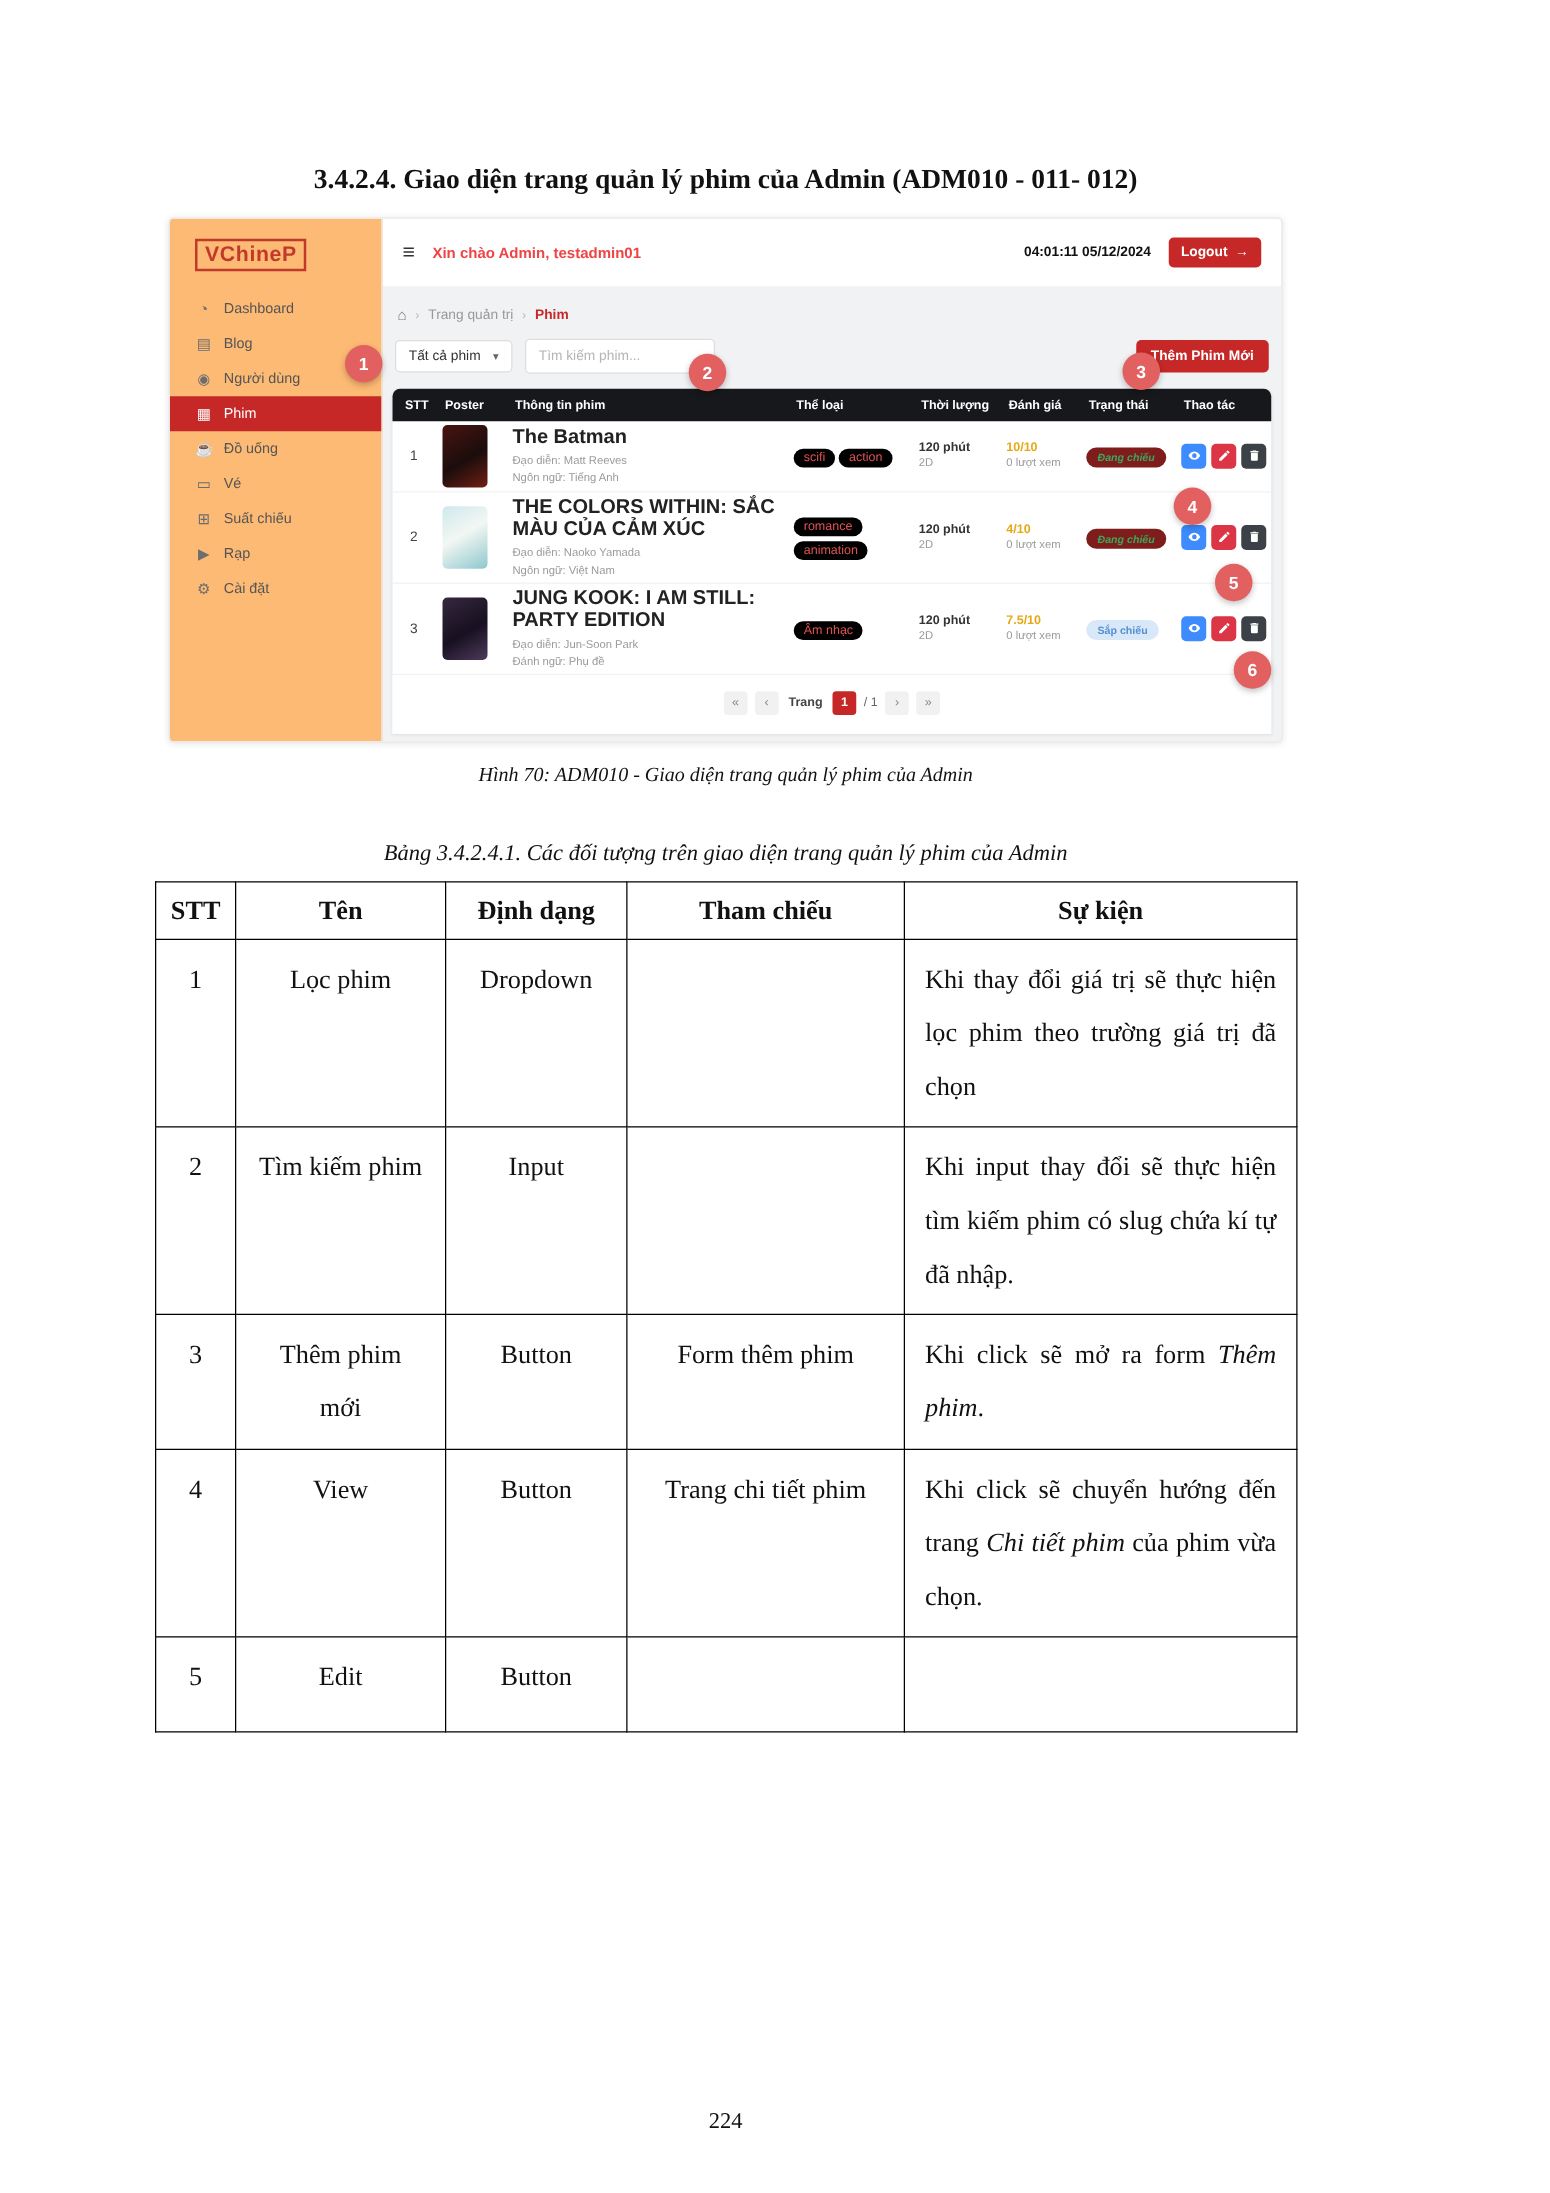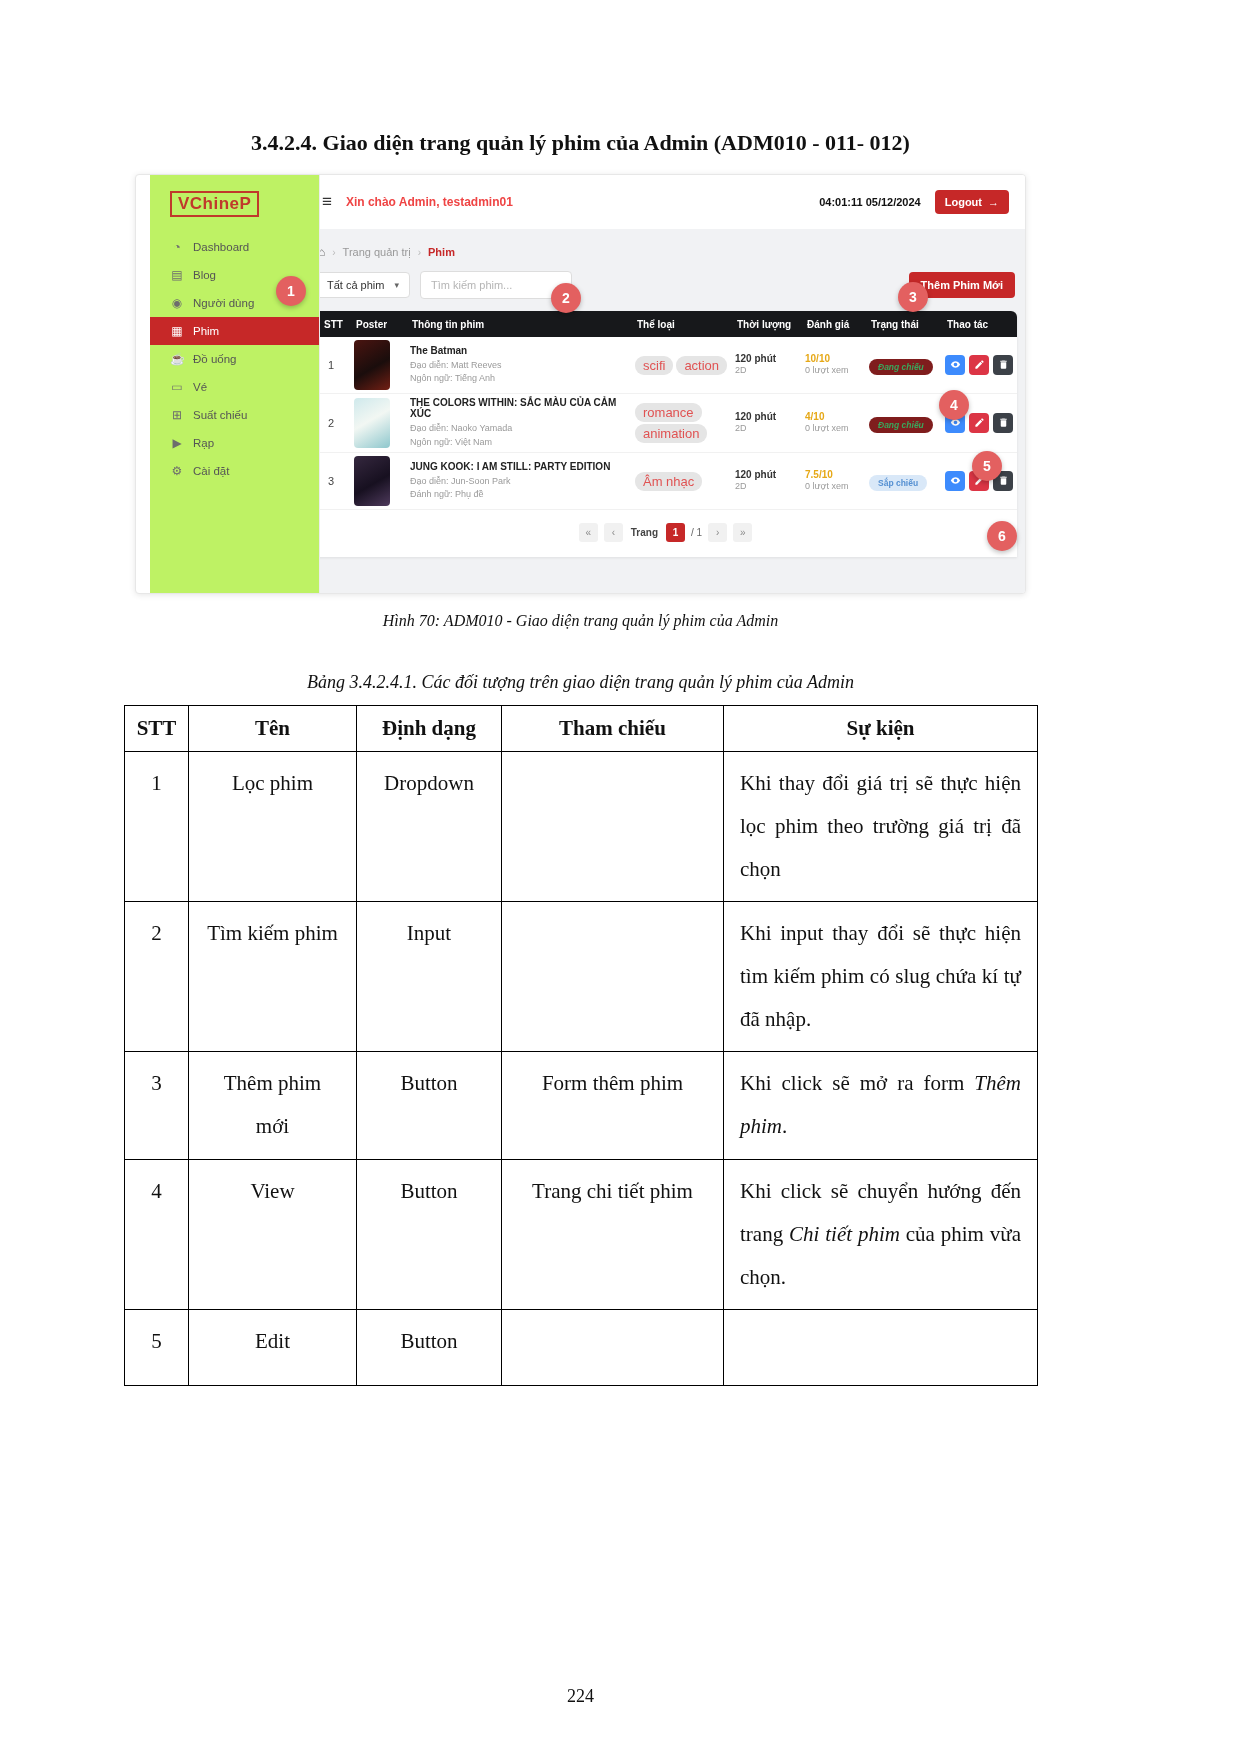--- a/index.html
+++ b/index.html
@@ -16,8 +16,8 @@
           box-shadow:0 1px 6px rgba(0,0,0,0.10);
           font-family:"Liberation Sans", sans-serif; overflow:hidden; }
 
-  .ss-sidebar { position:absolute; left:14px; top:0; width:170px; height:100%;
-                background:#bef264; border-right:1px solid #ececec; z-index:2; }
+  .ss-sidebar { position:absolute; left:0; top:0; width:170px; height:100%;
+                background:#fdba74; border-right:1px solid #ececec; z-index:2; }
   .ss-logo { margin:16px 0 16px 20px; }
   .logo-text { color:#c0392b; font-weight:bold; font-size:17px; letter-spacing:.5px;
                border:2px solid #c0392b; padding:1px 6px; display:inline-block; }

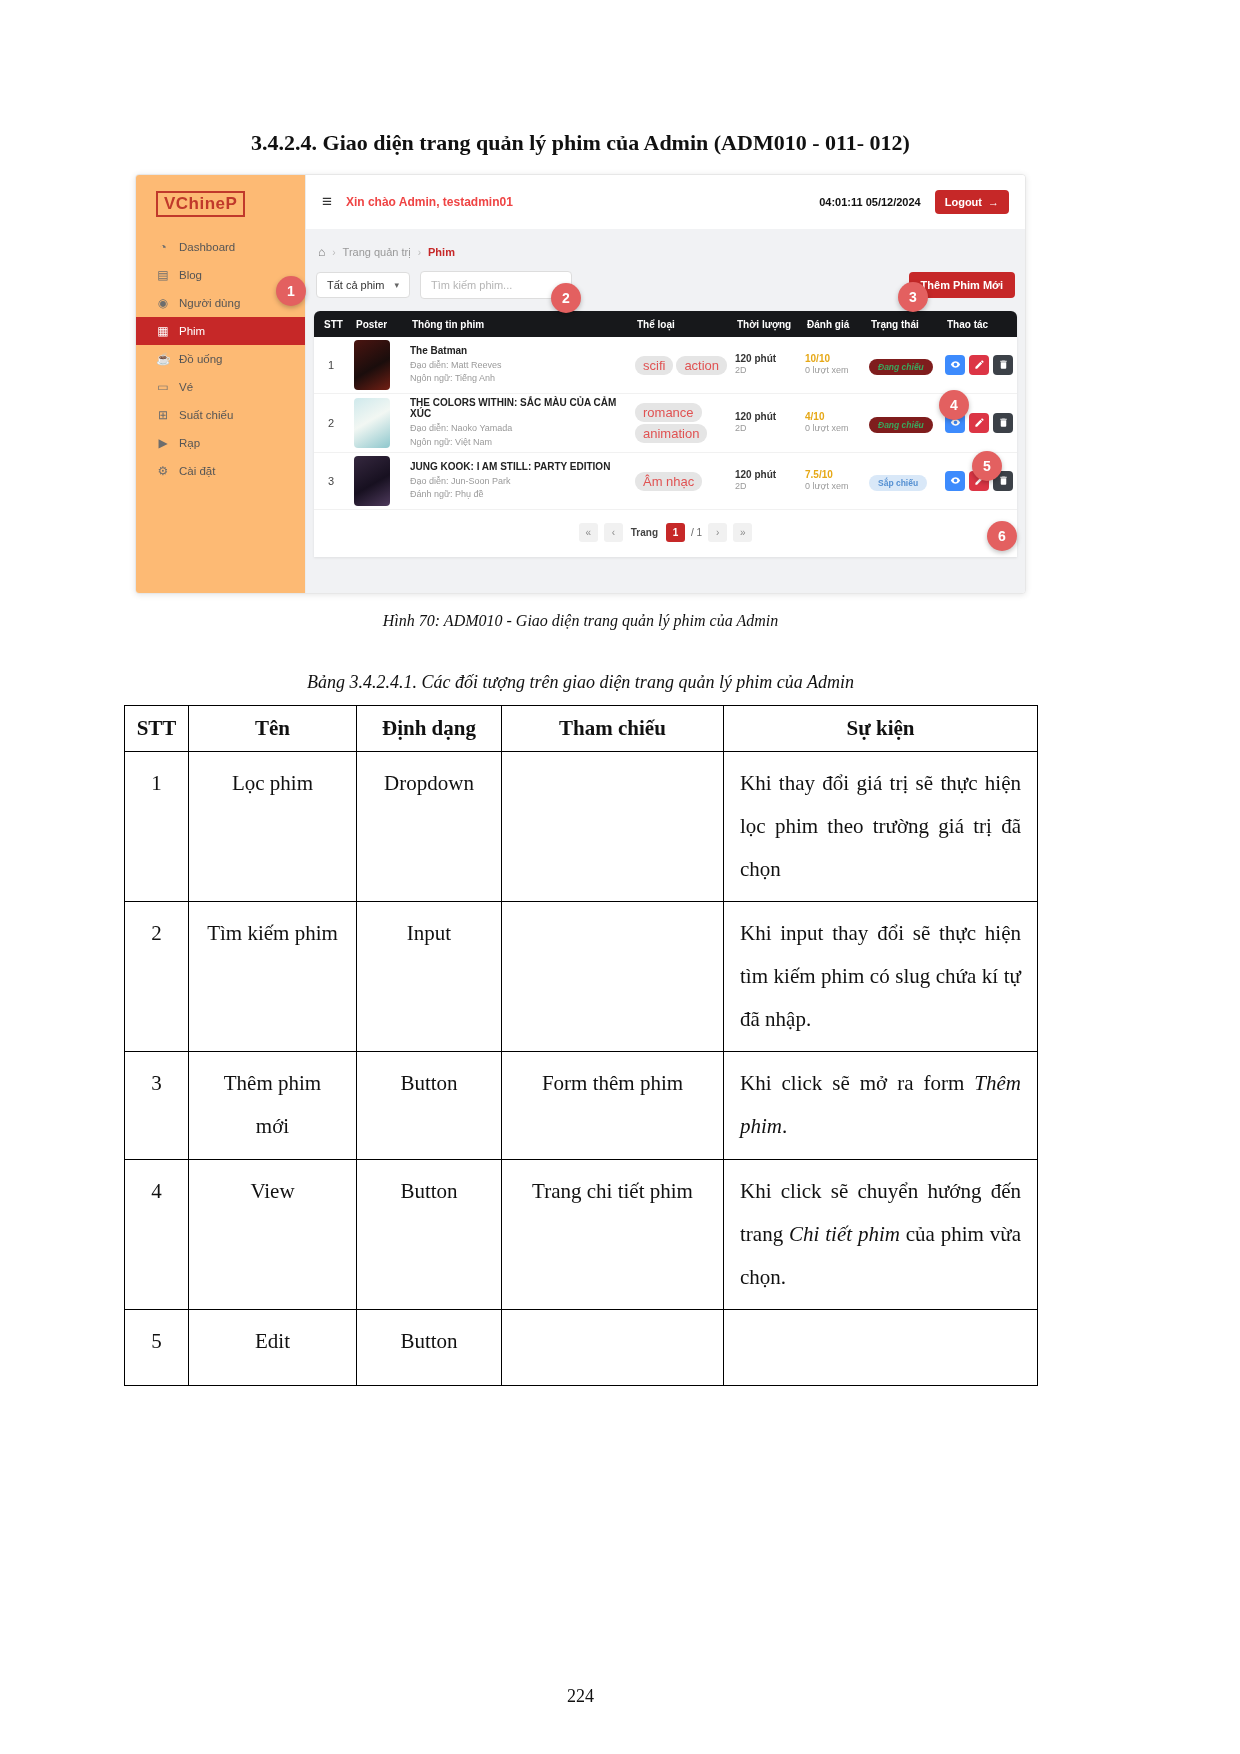--- a/index.html
+++ b/index.html
@@ -69,7 +69,7 @@
   .p2 { background:linear-gradient(150deg,#cfe9ec 0%,#f2f7f3 45%,#8ec7cd 100%); }
   .p3 { background:linear-gradient(150deg,#35283f 0%,#171020 55%,#4e3a5c 100%); }
   .m-info { padding-right:8px; }
-  .m-title { font-size:10px; font-weight:bold; color:#222; margin-bottom:3px; }
+  .m-title { font-size:16px; font-weight:bold; color:#222; margin-bottom:3px; }
   .m-sub { font-size:9px; color:#9a9a9a; line-height:1.5; }
   .pill { display:inline-block; background:#e5e5e5; color:#e05252; font-size:13px;
           padding:2px 8px; border-radius:9px; margin:1px 3px 1px 0; }

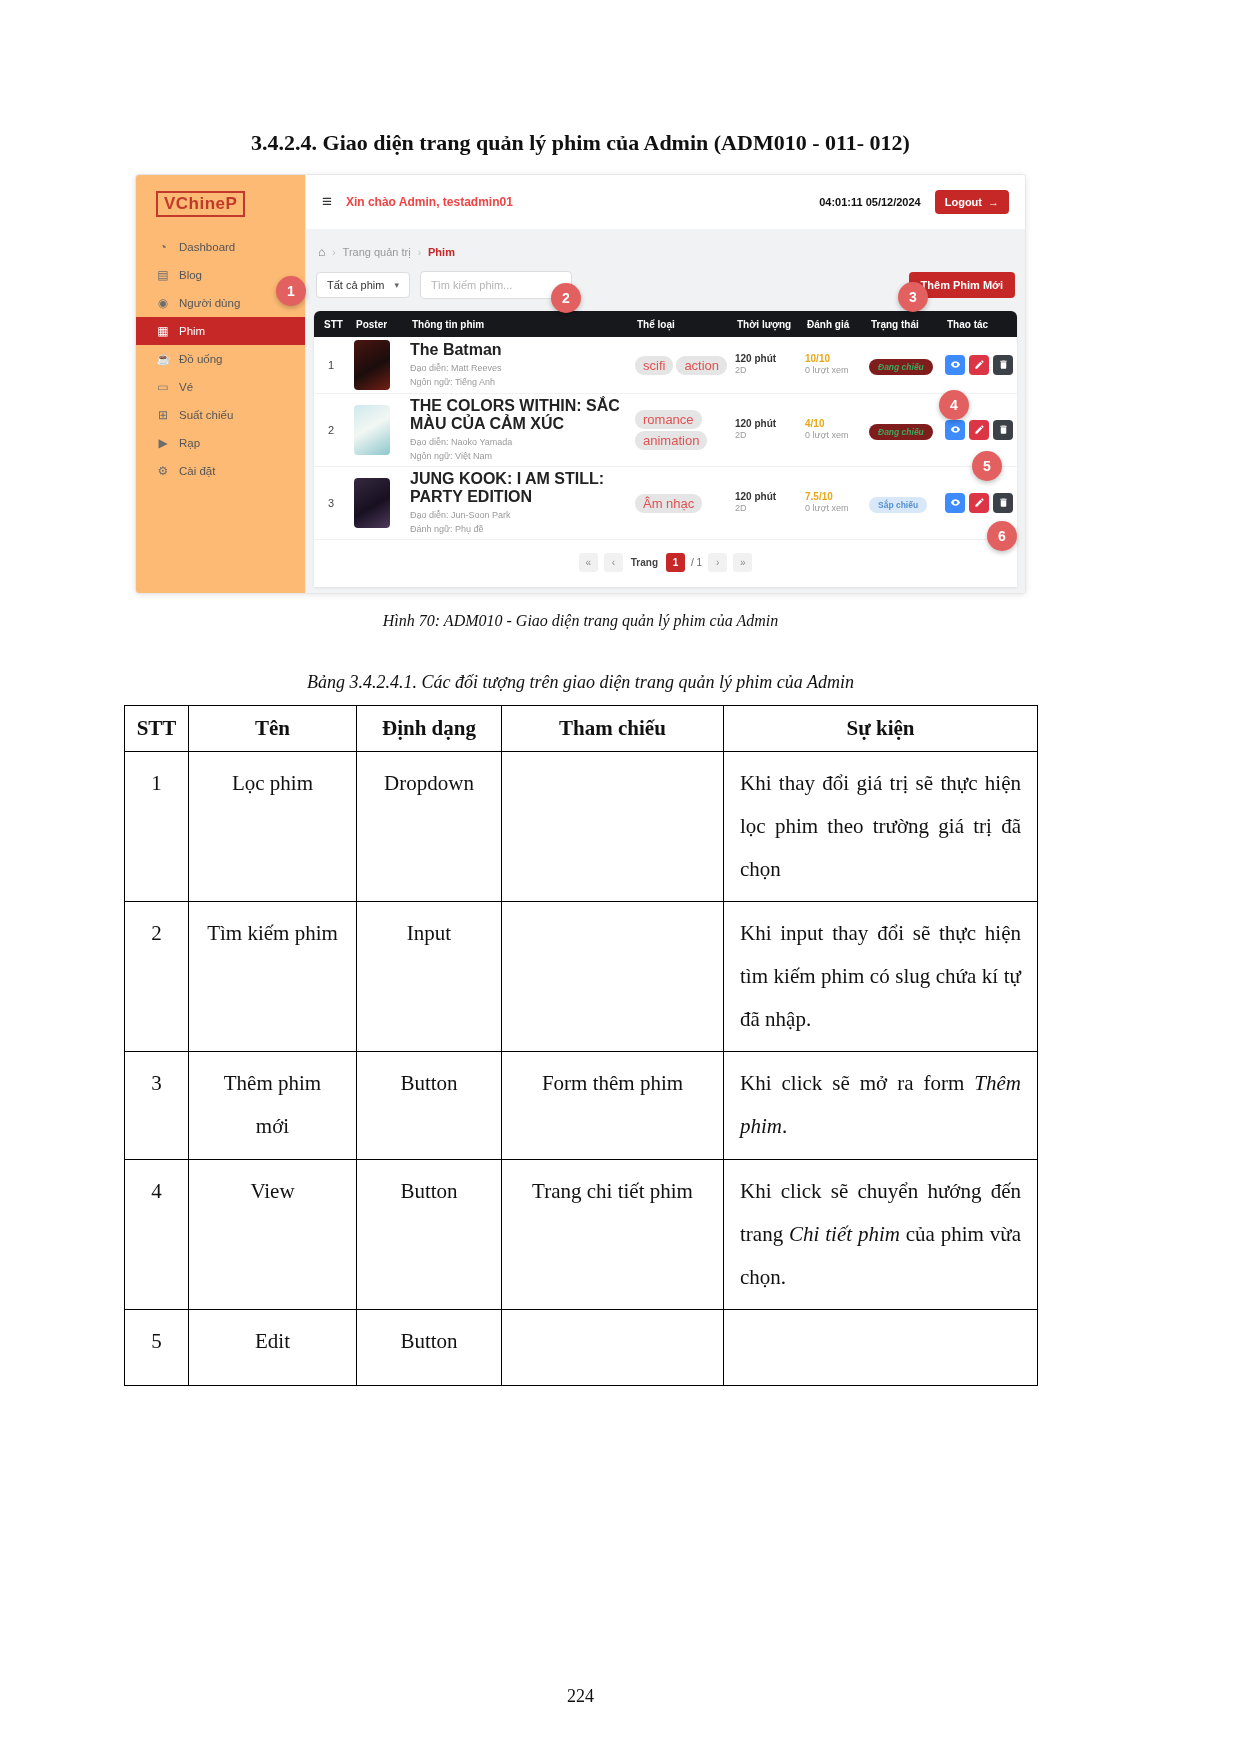--- a/index.html
+++ b/index.html
@@ -71,7 +71,7 @@
   .m-info { padding-right:8px; }
   .m-title { font-size:16px; font-weight:bold; color:#222; margin-bottom:3px; }
   .m-sub { font-size:9px; color:#9a9a9a; line-height:1.5; }
-  .pill { display:inline-block; background:#e5e5e5; color:#e05252; font-size:13px;
+  .pill { display:inline-block; background:#000000; color:#e05252; font-size:10px;
           padding:2px 8px; border-radius:9px; margin:1px 3px 1px 0; }
   .pill:empty { display:none; }
   .m-dur { font-size:10px; color:#333; font-weight:bold; }

